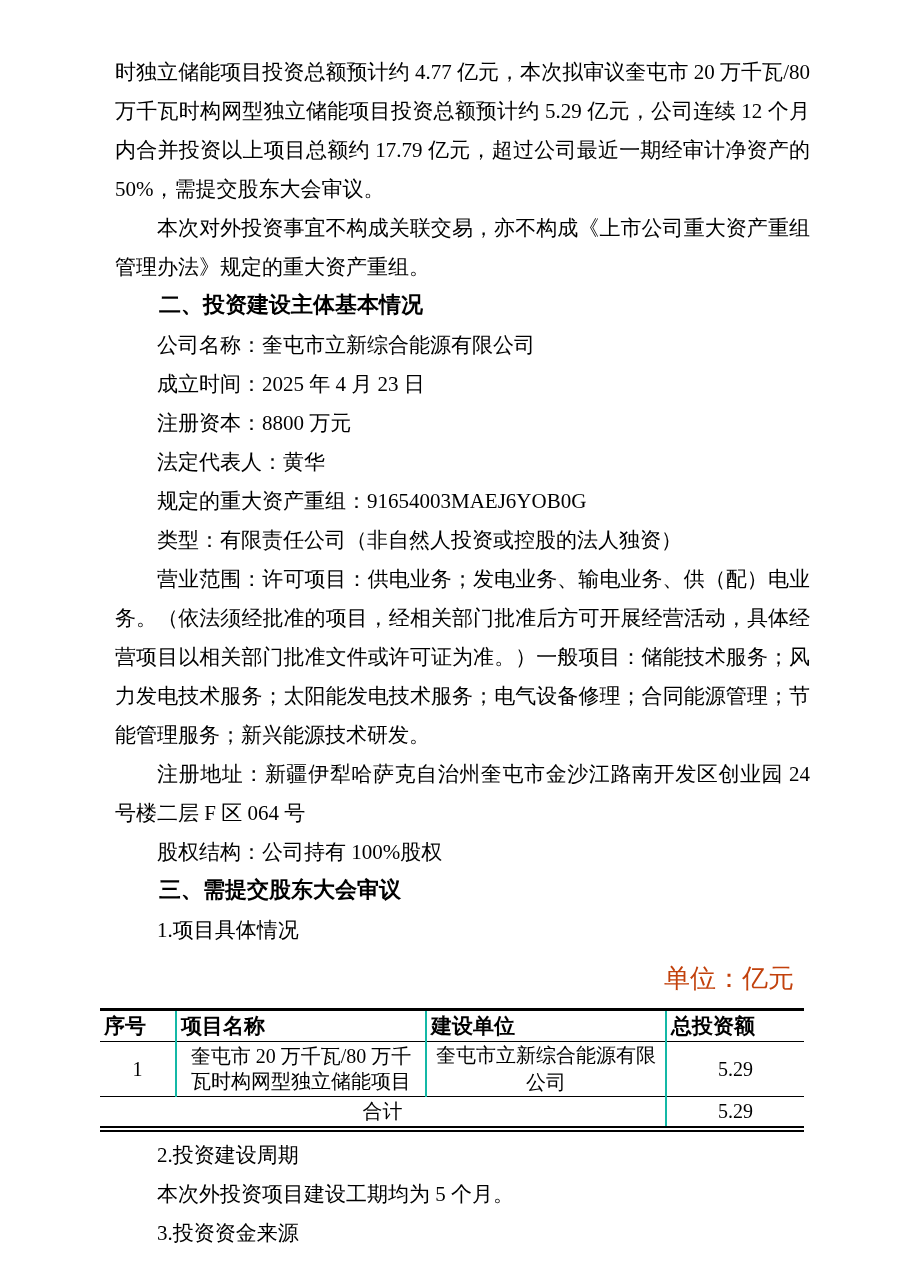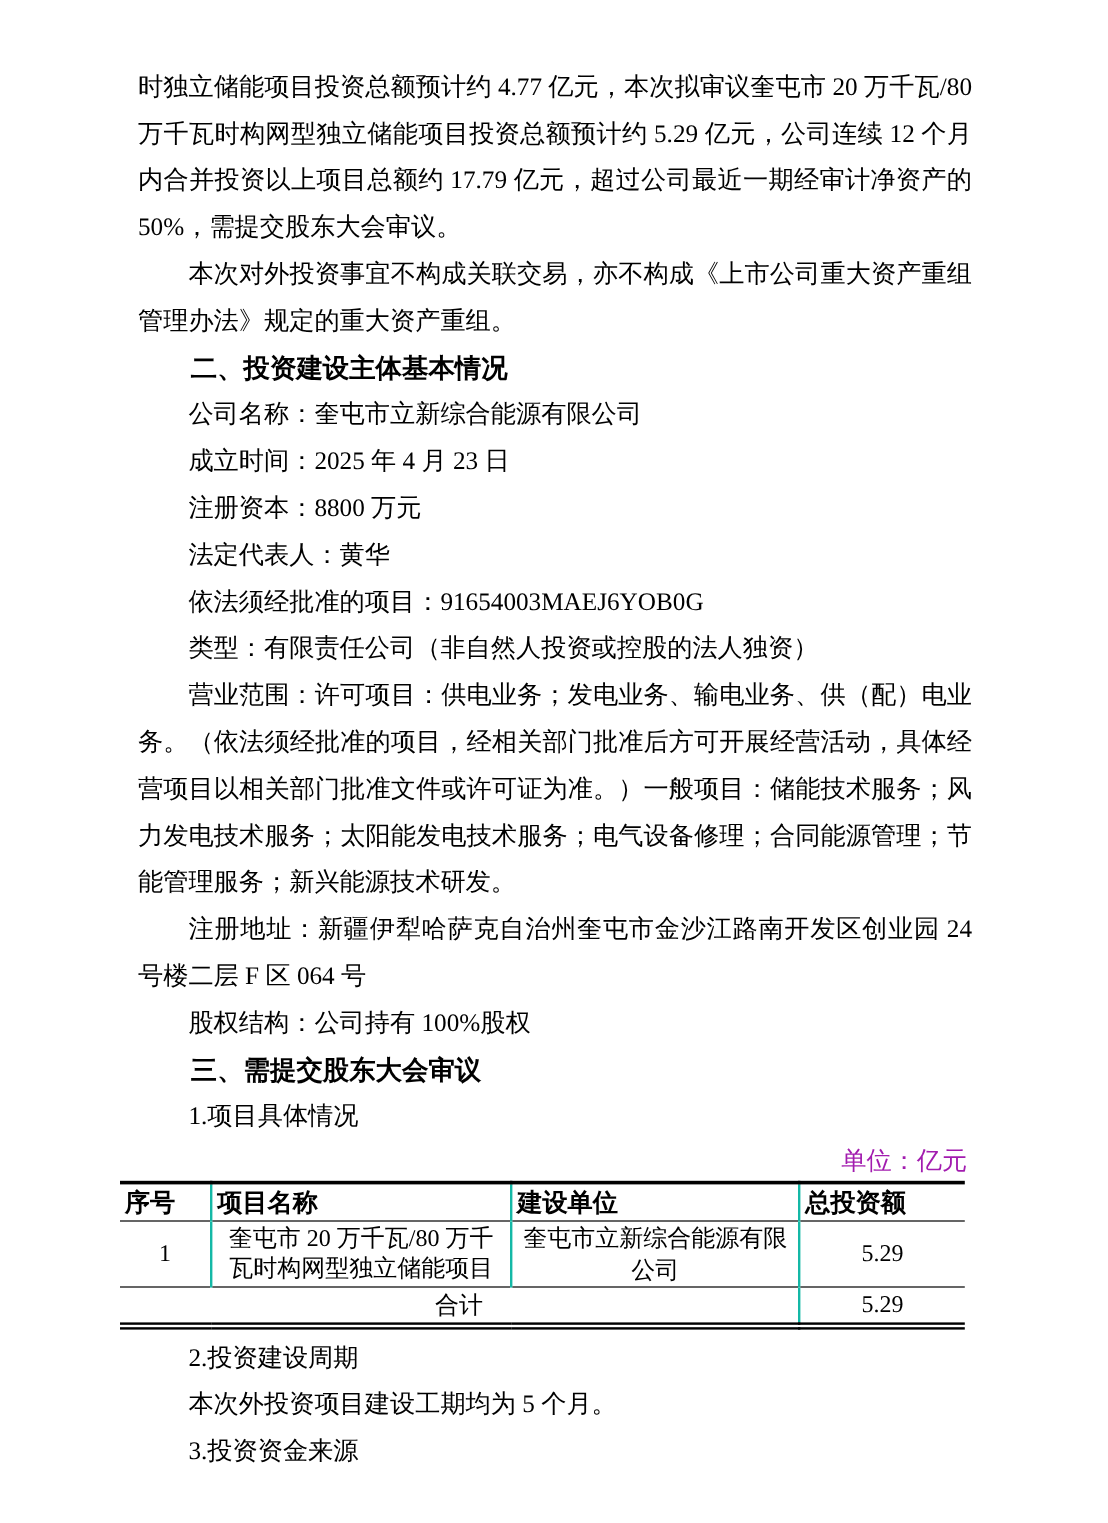--- a/index.html
+++ b/index.html
@@ -24,7 +24,7 @@
   .justify { text-align: justify; }
   .heading {
     margin: 0;
-    font-family: Liberation Serif, serif;
+    font-family: Liberation Mono, monospace;
     font-weight: bold;
     font-size: 22px;
     line-height: 39px;

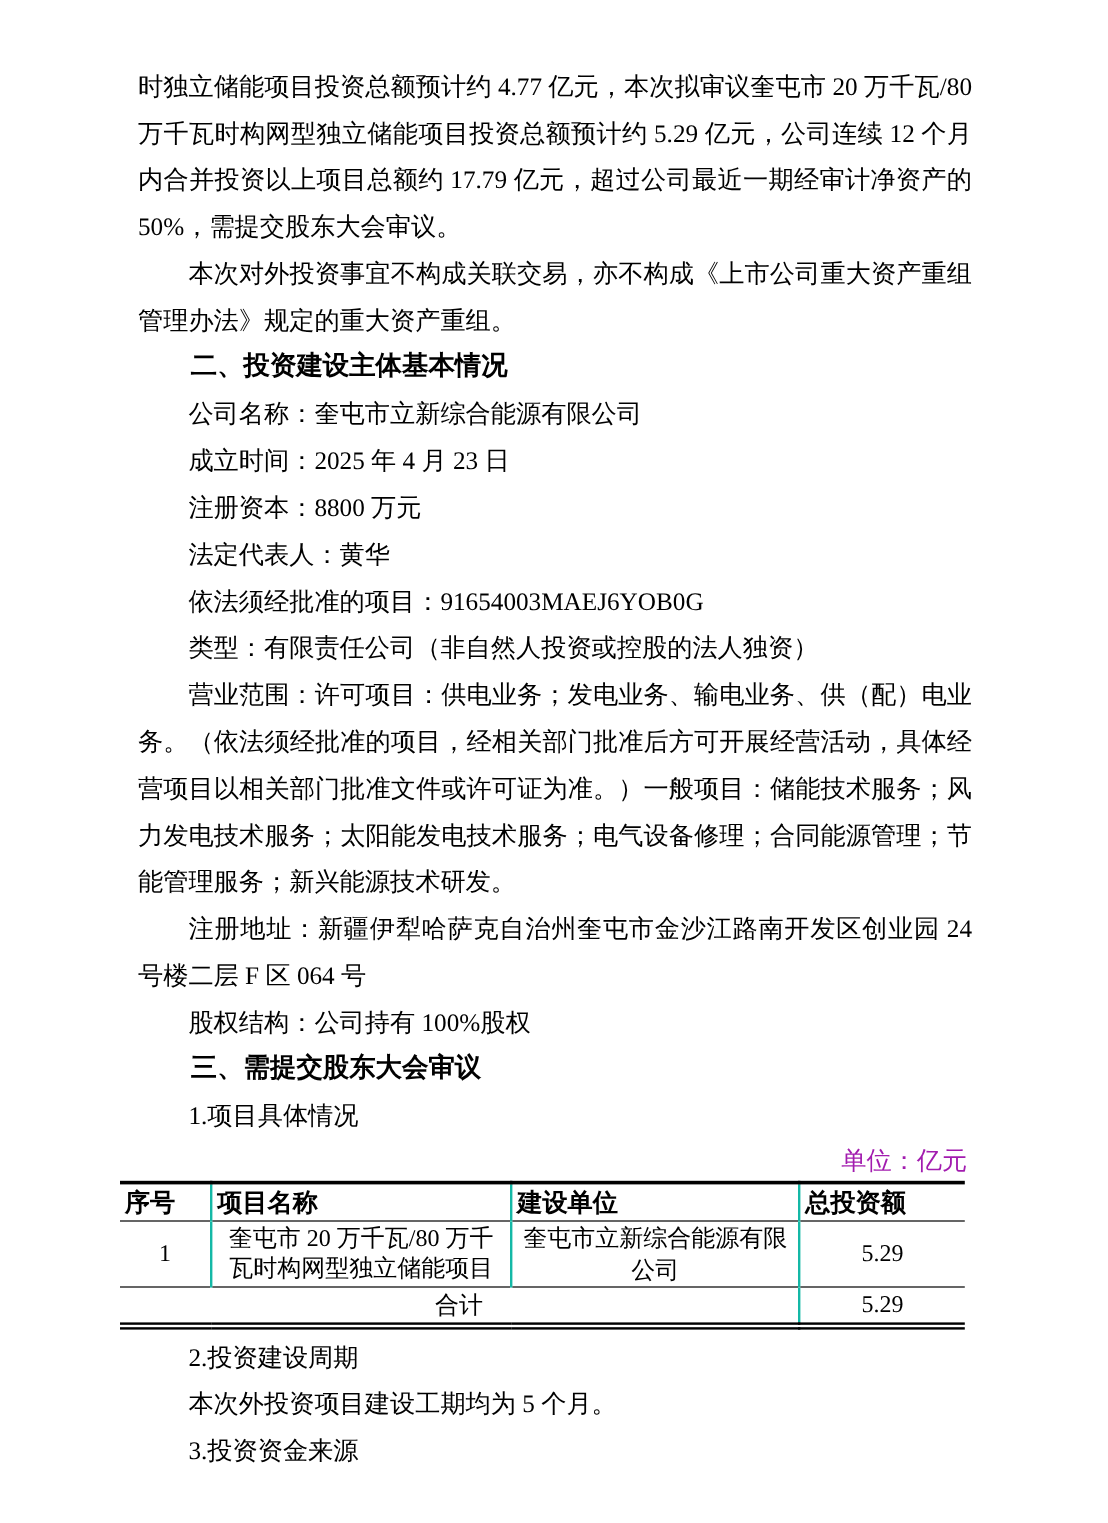--- a/index.html
+++ b/index.html
@@ -89,7 +89,7 @@
   <p class="para indent">成立时间：2025 年 4 月 23 日</p>
   <p class="para indent">注册资本：8800 万元</p>
   <p class="para indent">法定代表人：黄华</p>
-  <p class="para indent">依法须经批准的项目：91654003MAEJ6YOB0G</p>
+  <p class="para indent">规定的重大资产重组：91654003MAEJ6YOB0G</p>
   <p class="para indent">类型：有限责任公司（非自然人投资或控股的法人独资）</p>
 
   <p class="para indent justify">营业范围：许可项目：供电业务；发电业务、输电业务、供（配）电业务。（依法须经批准的项目，经相关部门批准后方可开展经营活动，具体经营项目以相关部门批准文件或许可证为准。）一般项目：储能技术服务；风力发电技术服务；太阳能发电技术服务；电气设备修理；合同能源管理；节能管理服务；新兴能源技术研发。</p>

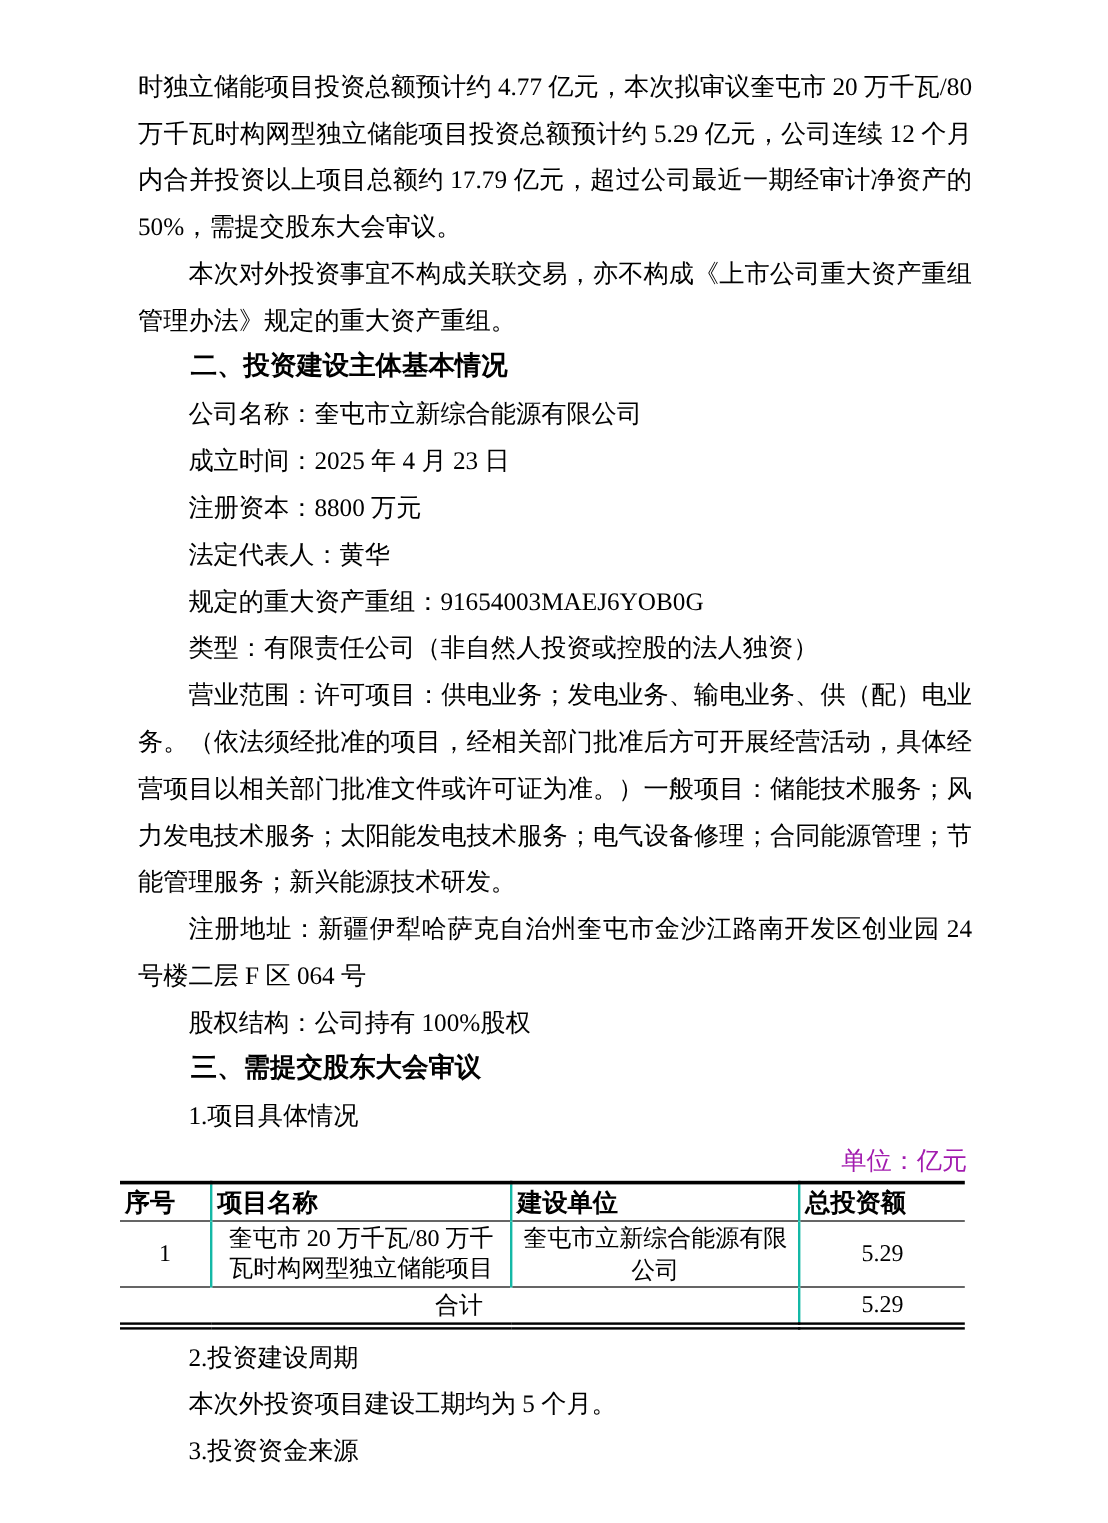--- a/index.html
+++ b/index.html
@@ -32,11 +32,11 @@
     color: #000000;
   }
   .unit-note {
-    margin: 4px;
-    font-size: 21px;
+    margin: 16px;
+    font-size: 26px;
     line-height: 26px;
     text-align: right;
-    color: #a21caf;
+    color: #c2410c;
   }
   table.project-table {
     width: 704px;

